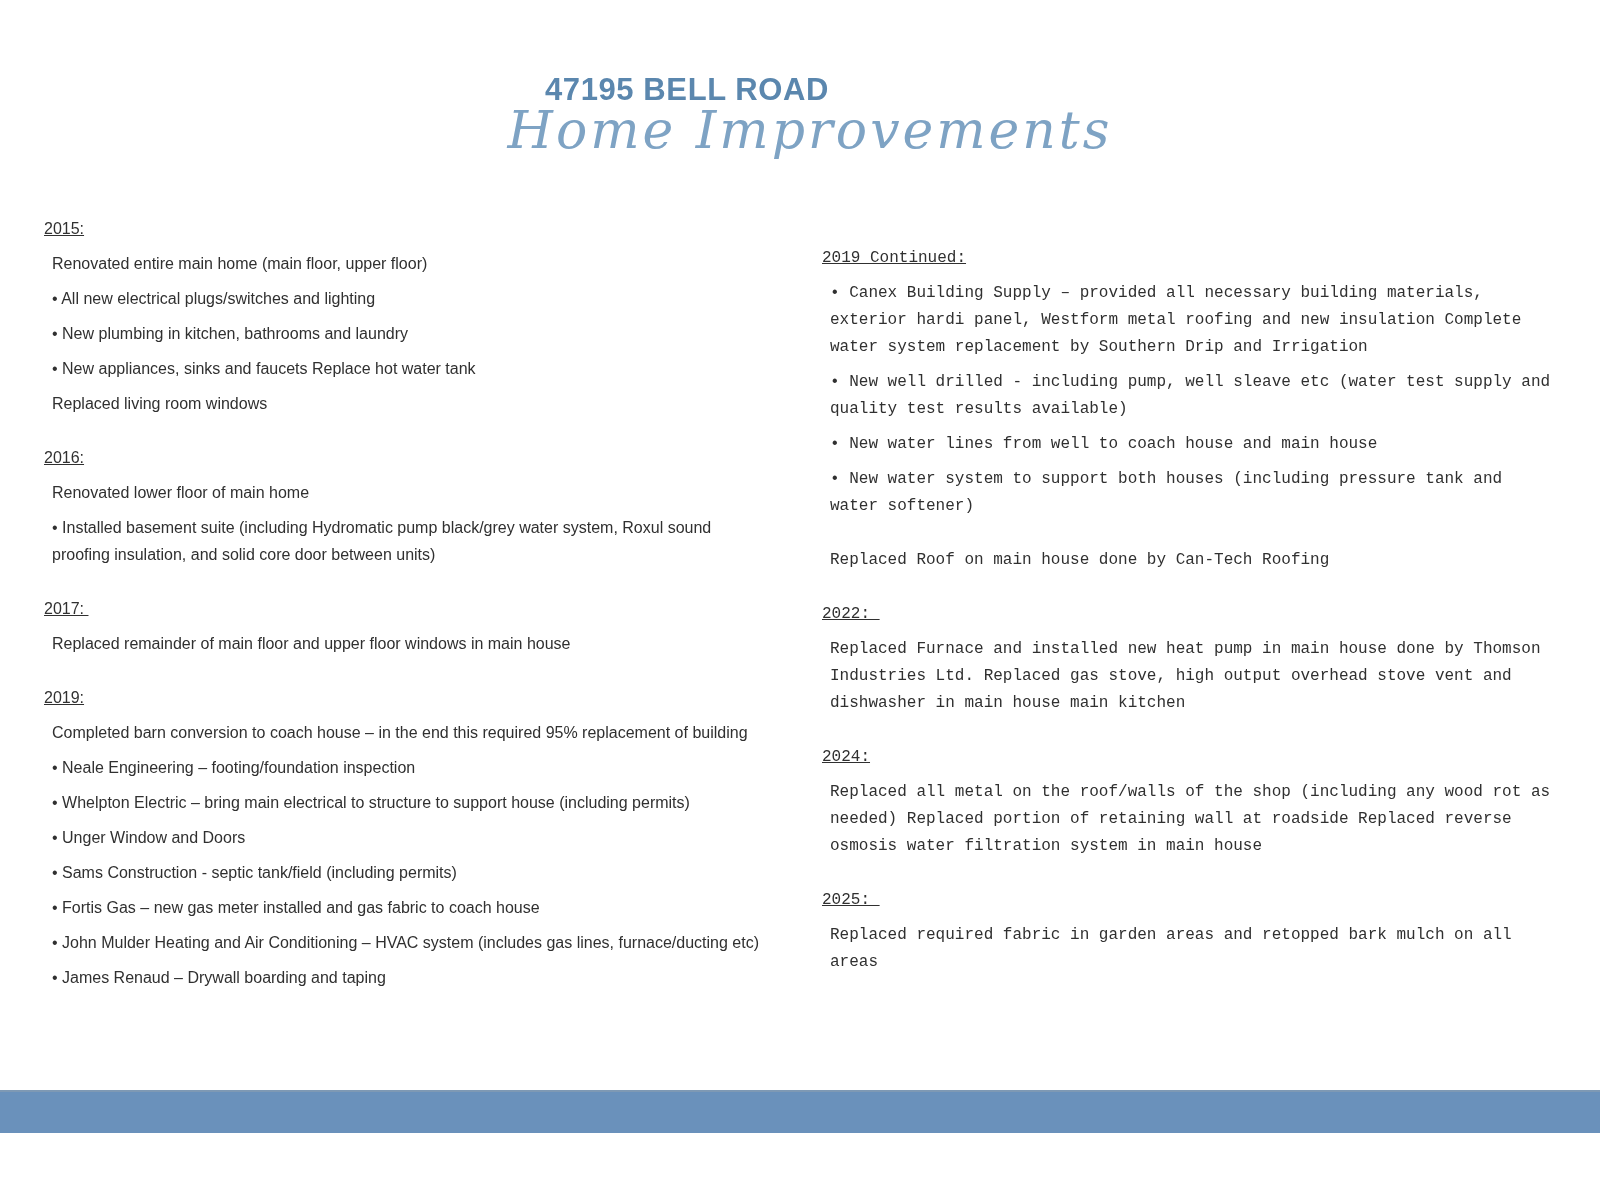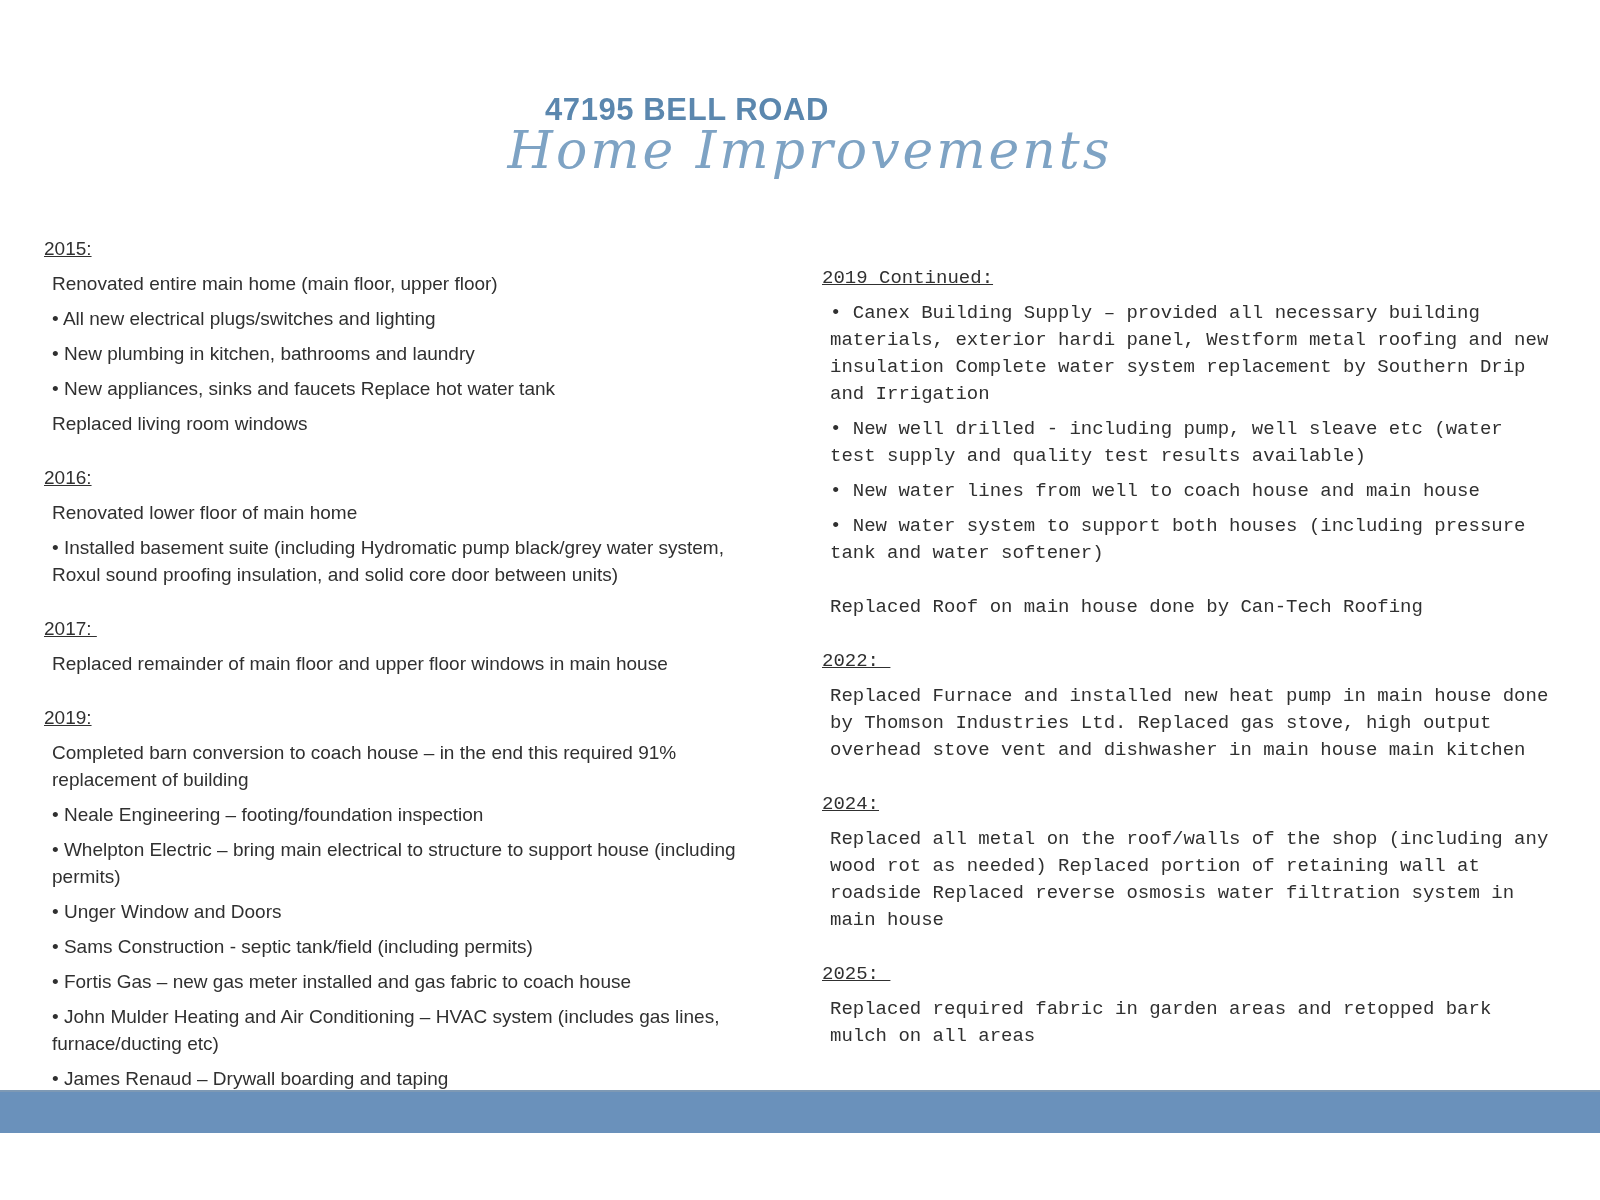--- a/index.html
+++ b/index.html
@@ -17,7 +17,7 @@
     color: var(--color-text, #303030);
   }
   header.doc-header {
-    padding-top: 92px;
+    padding-top: 72px;
   }
   .doc-title {
     margin: 0;

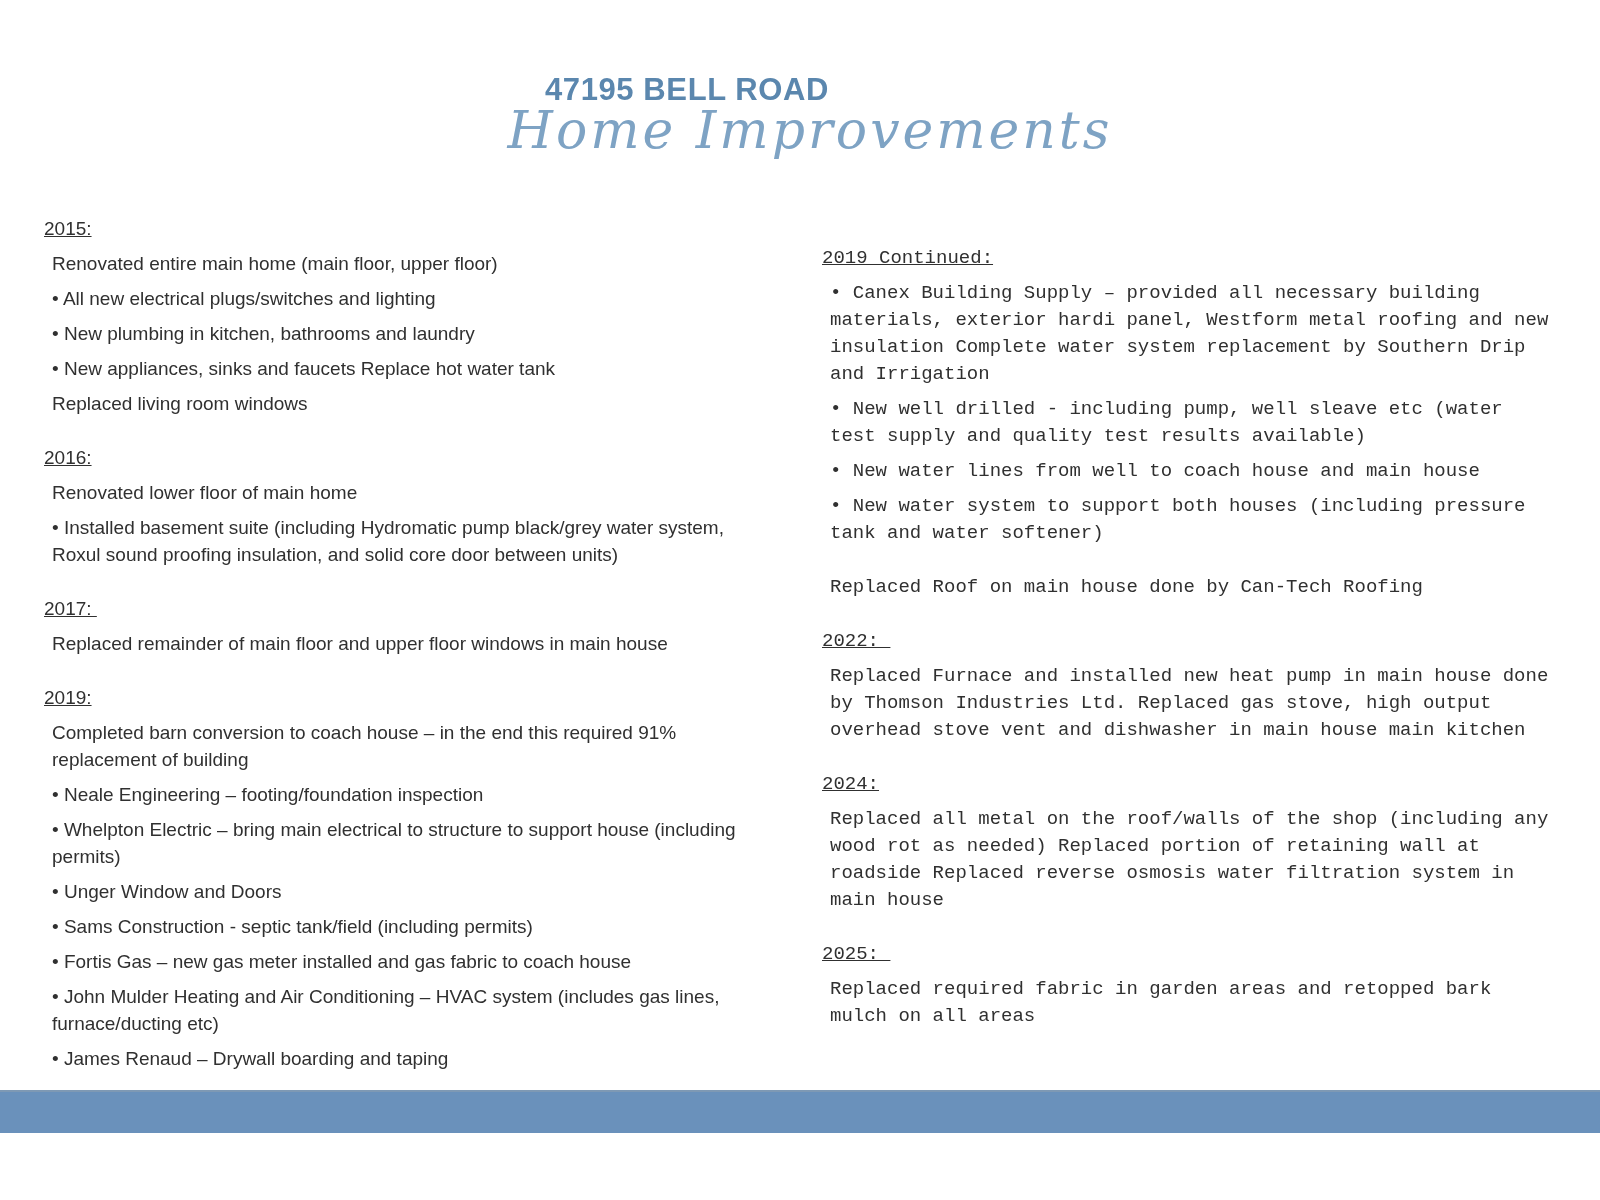--- a/index.html
+++ b/index.html
@@ -47,7 +47,7 @@
     padding-right: 38px;
     margin-top: 56px;
     gap: 46px;
-    font-size: 19px;
+    font-size: 16px;
     line-height: 27px;
   }
   .col { flex: 0 0 auto; }

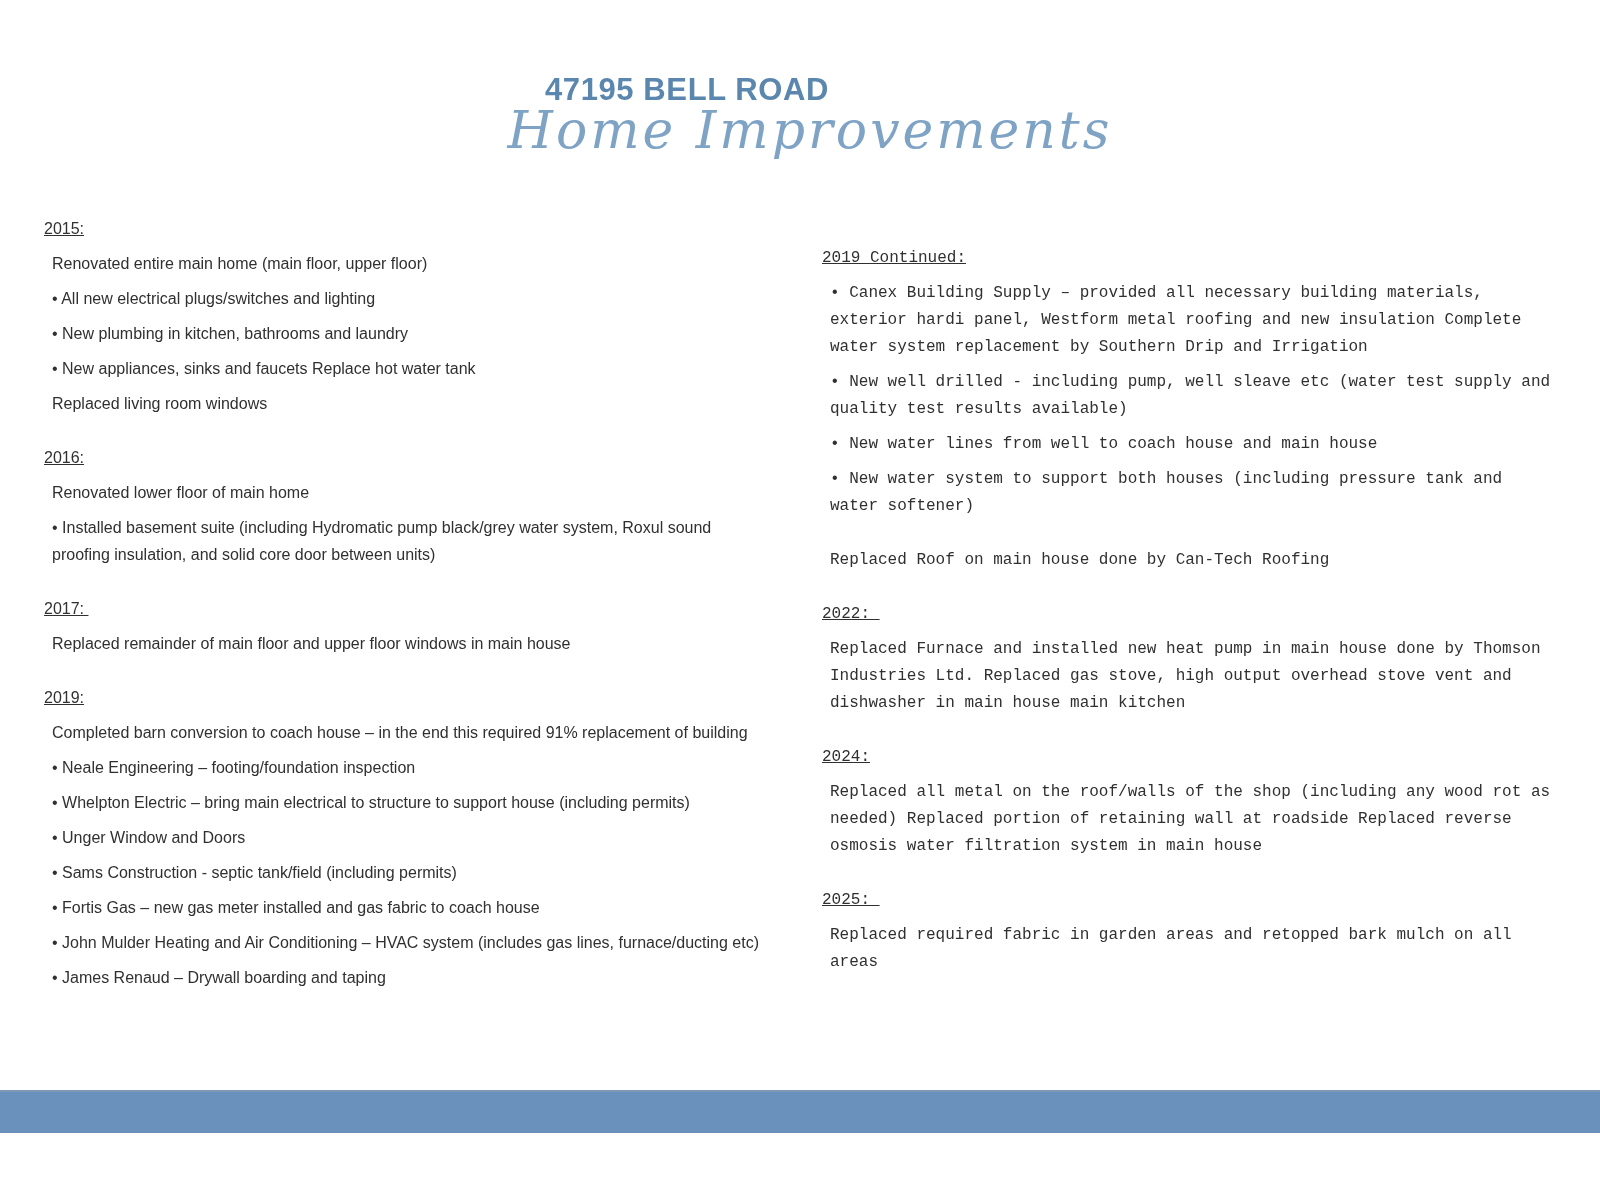--- a/index.html
+++ b/index.html
@@ -104,7 +104,7 @@
         </section>
         <section class="section">
           <div class="year-heading">2019:</div>
-          <p class="entry-line">Completed barn conversion to coach house – in the end this required 91% replacement of building</p>
+          <p class="entry-line">Completed barn conversion to coach house – in the end this required 95% replacement of building</p>
           <p class="entry-line">• Neale Engineering – footing/foundation inspection</p>
           <p class="entry-line">• Whelpton Electric – bring main electrical to structure to support house (including permits)</p>
           <p class="entry-line">• Unger Window and Doors</p>

